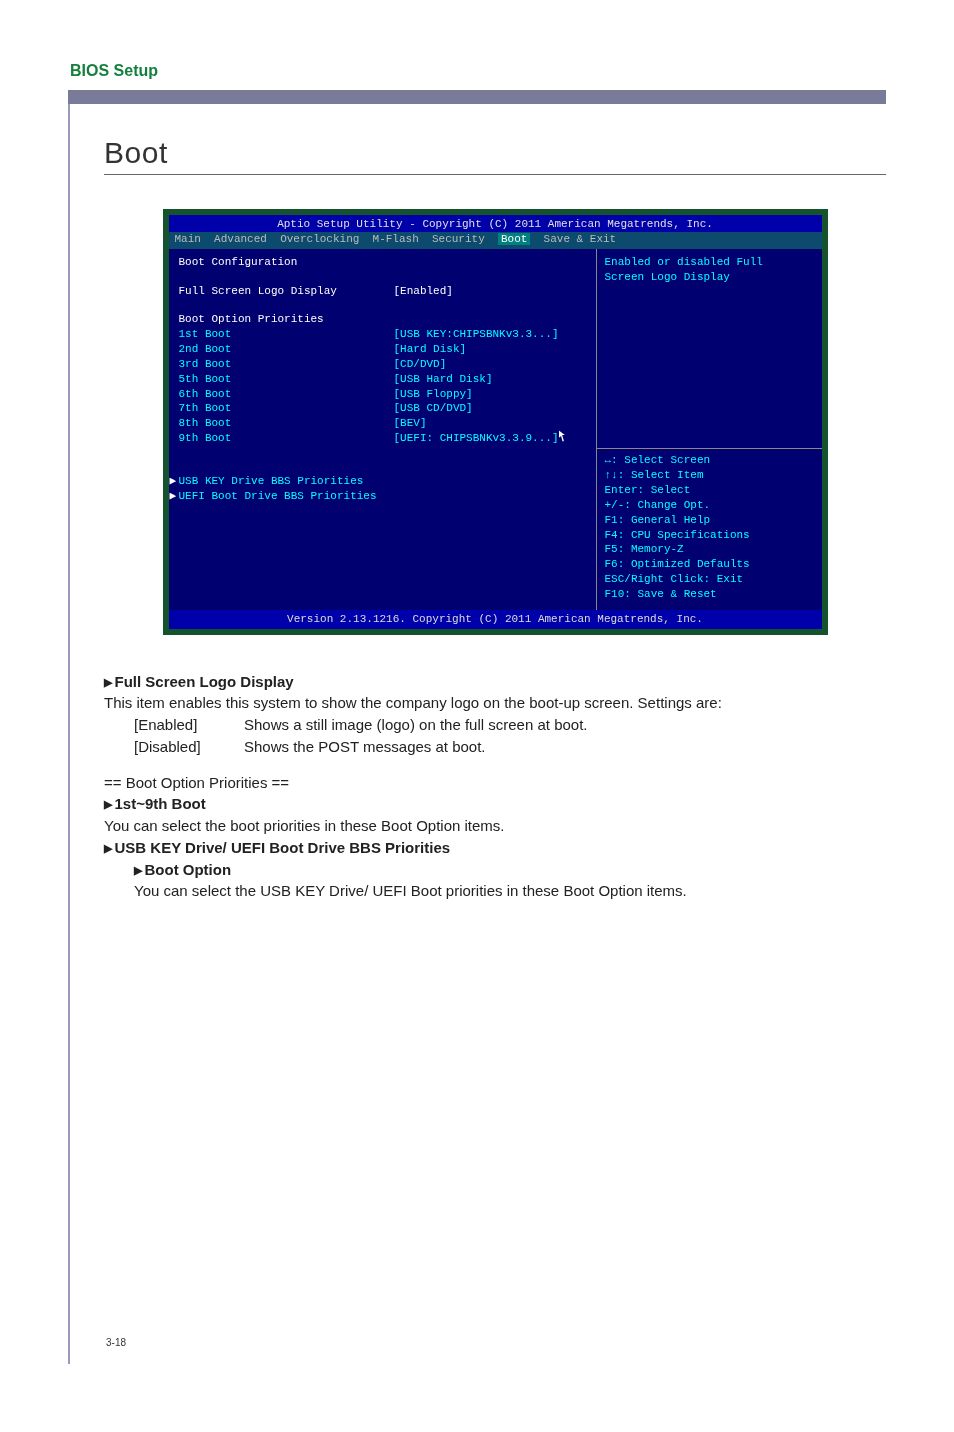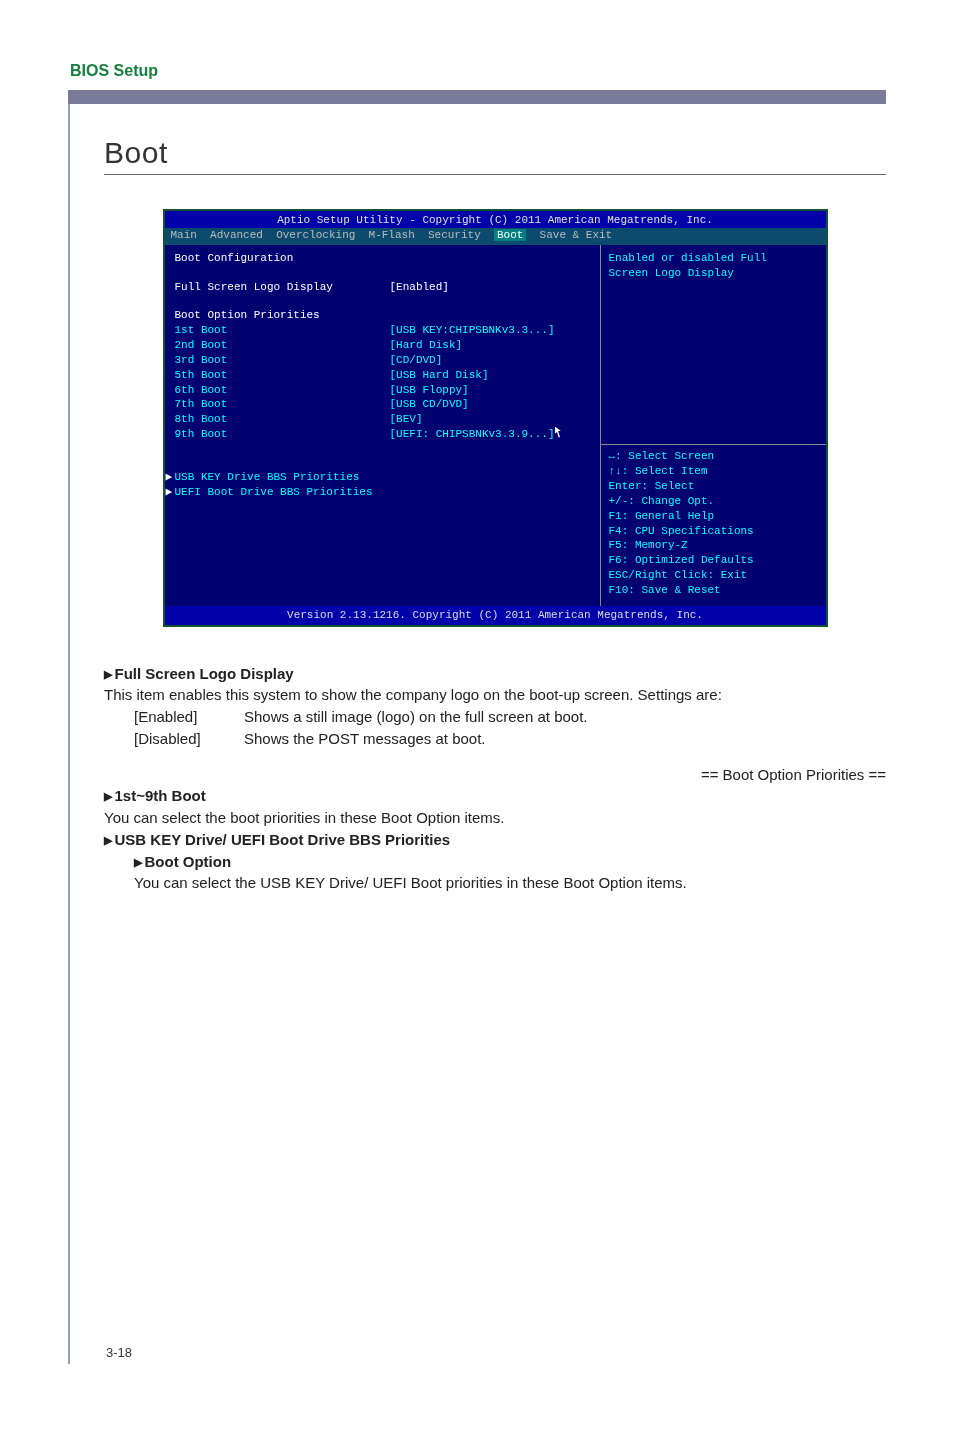--- a/index.html
+++ b/index.html
@@ -50,7 +50,7 @@
     font-size: 11px;
     line-height: 1.35;
     background: #000070;
-    border: 2px solid #14532d;
+    border: 6px solid #14532d;
   }
   .bios-titlebar {
     background: #0000aa;

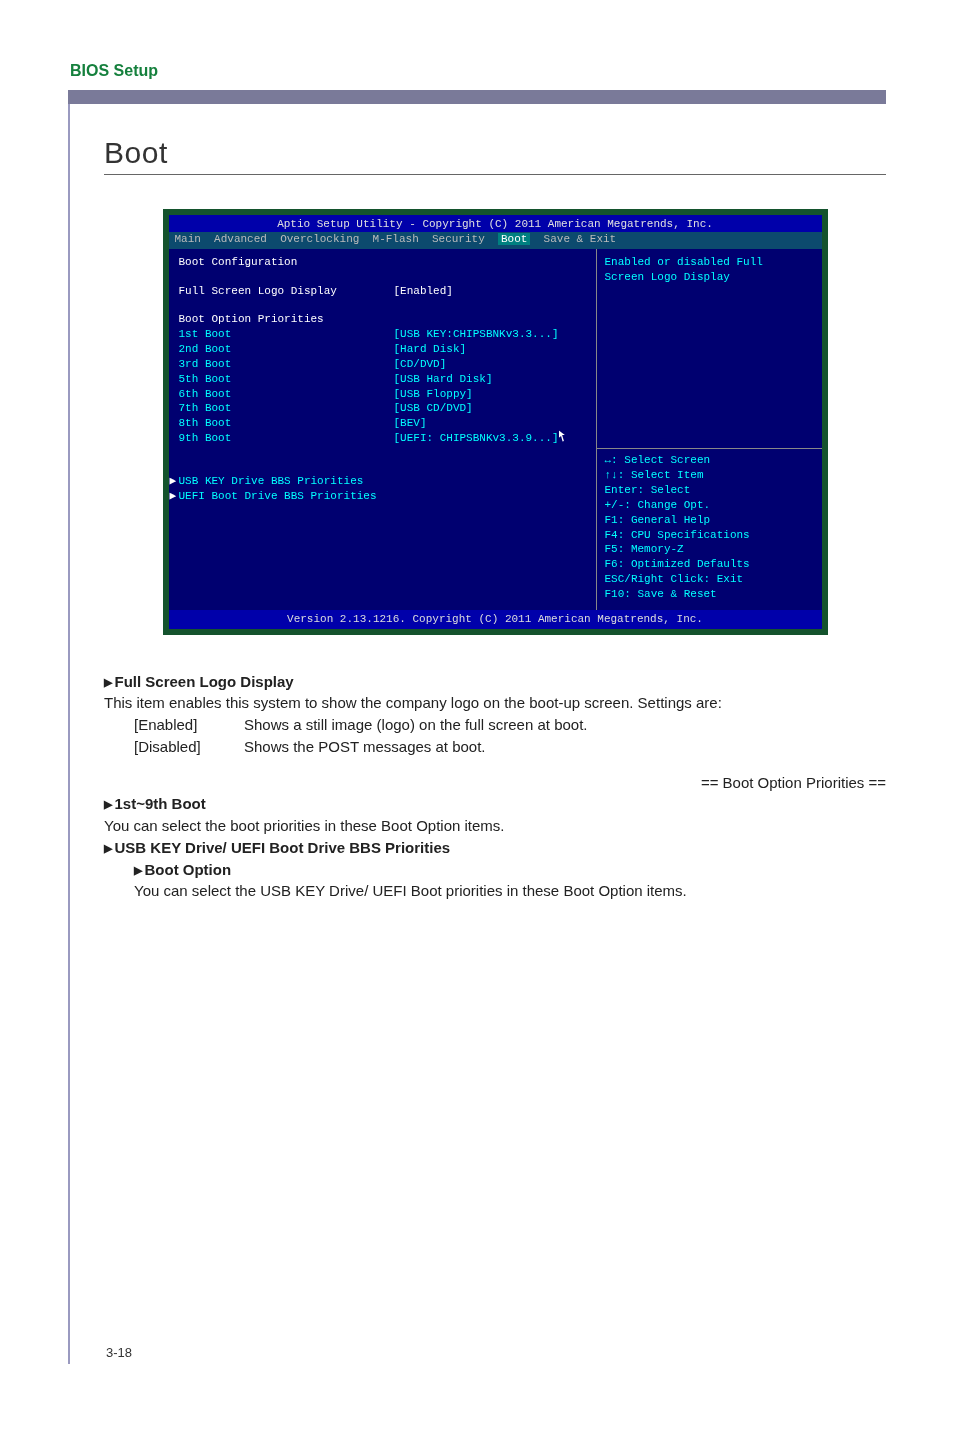--- a/index.html
+++ b/index.html
@@ -119,7 +119,7 @@
   .opt-row { display: flex; }
   .opt-key { width: 110px; }
   .sub-indent { padding-left: 30px; }
-  .mt10 { margin-top: 14px; text-align: right; }
+  .mt10 { margin-top: 14px; }
   .justify { text-align: justify; }
   .footer-pg {
     position: absolute;

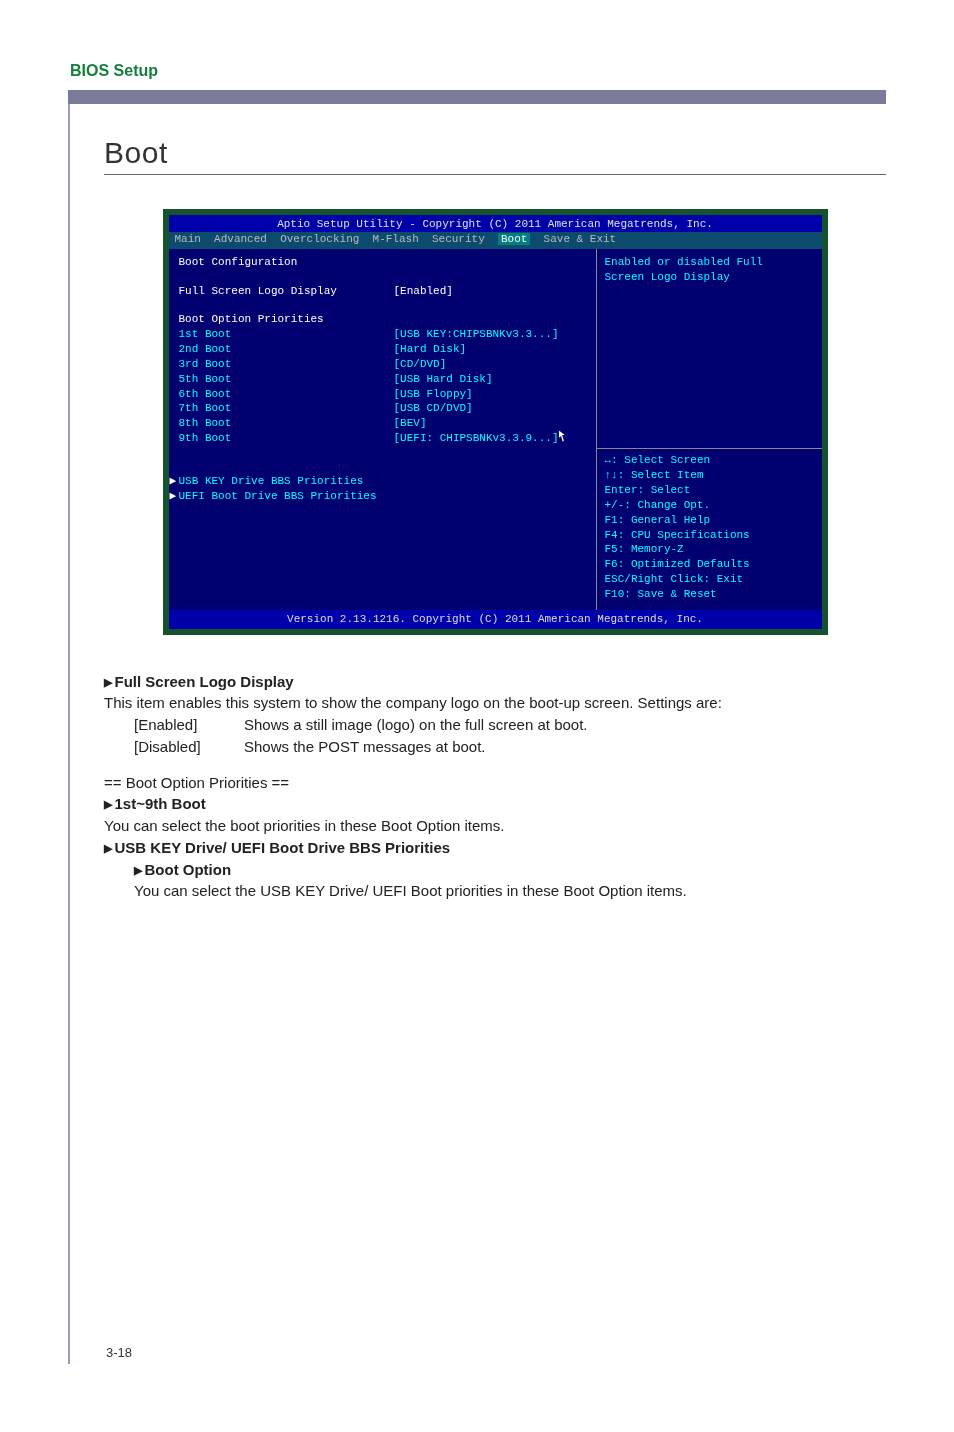--- a/index.html
+++ b/index.html
@@ -123,9 +123,9 @@
   .justify { text-align: justify; }
   .footer-pg {
     position: absolute;
-    bottom: 4px;
+    bottom: 16px;
     left: 36px;
-    font-size: 13px;
+    font-size: 10px;
     color: #333;
   }
 </style>

